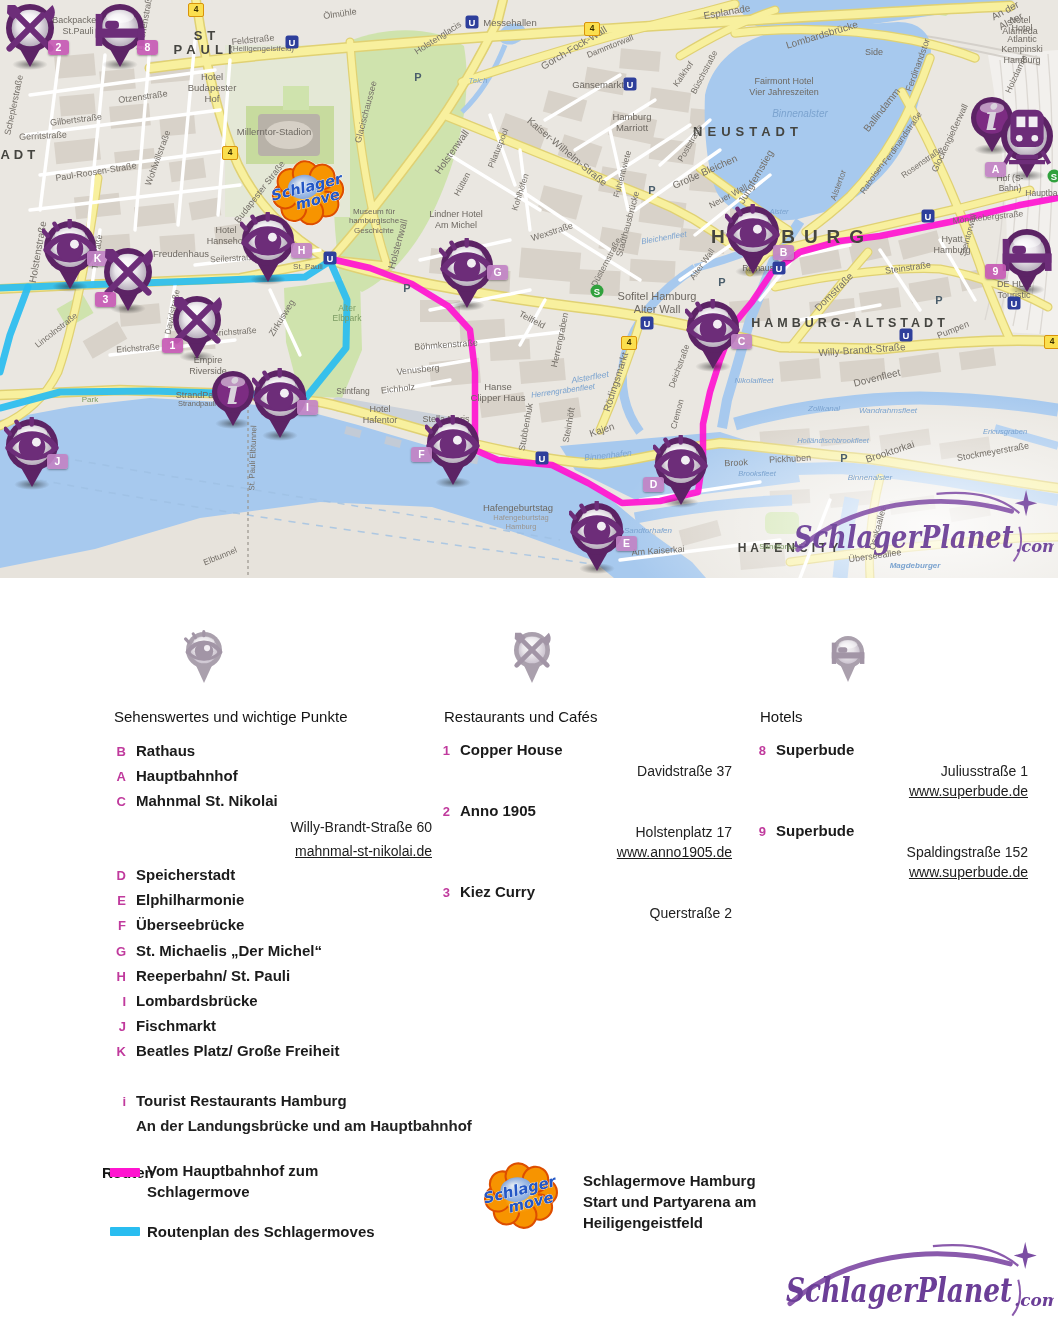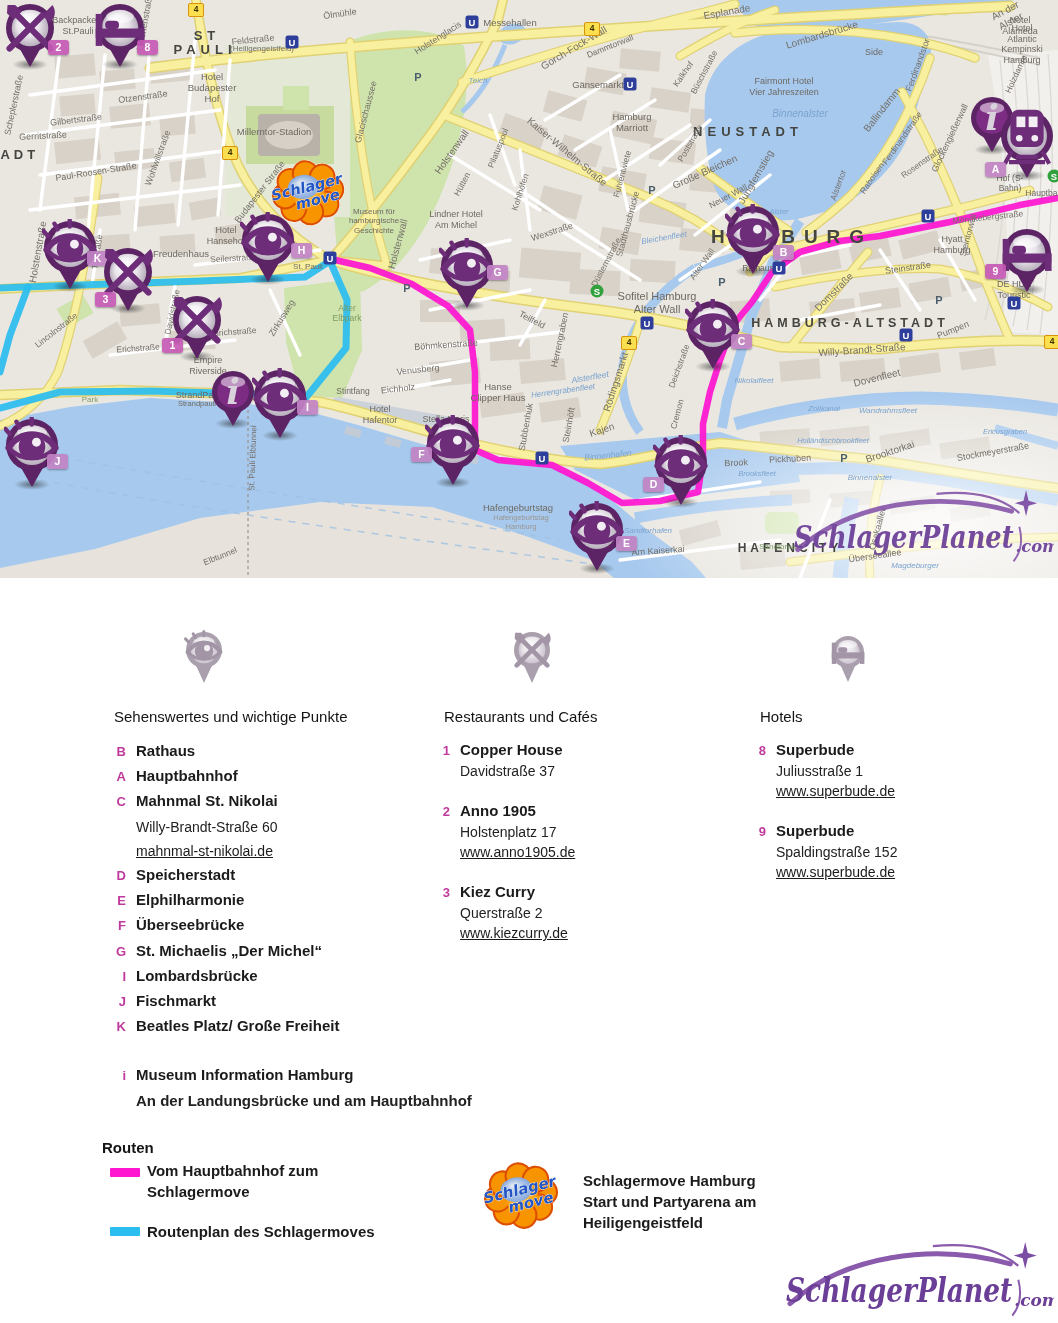--- a/index.html
+++ b/index.html
@@ -458,7 +458,7 @@
         <div class="map-label water-label" style="left: 870px; top: 478px; font-size: 8px;">Binnenalster</div>
         <div class="map-label water-label" style="left: 648px; top: 531px; font-size: 8px;">Sandtorhafen</div>
         <div class="map-label water-label" style="left: 1005px; top: 432px; font-size: 7.5px;">Ericusgraben</div>
-        <div class="map-label water-label" style="left: 915px; top: 566px; font-size: 8px;">Magdeburger</div>
+        <div class="map-label water-label" style="left: 915px; top: 566px; font-size: 8px; font-weight: bold;">Magdeburger</div>
         <div class="transit-u" style="left: 292px; top: 42px;">U</div>
         <div class="transit-u" style="left: 472px; top: 22px;">U</div>
         <div class="transit-u" style="left: 630px; top: 84px;">U</div>

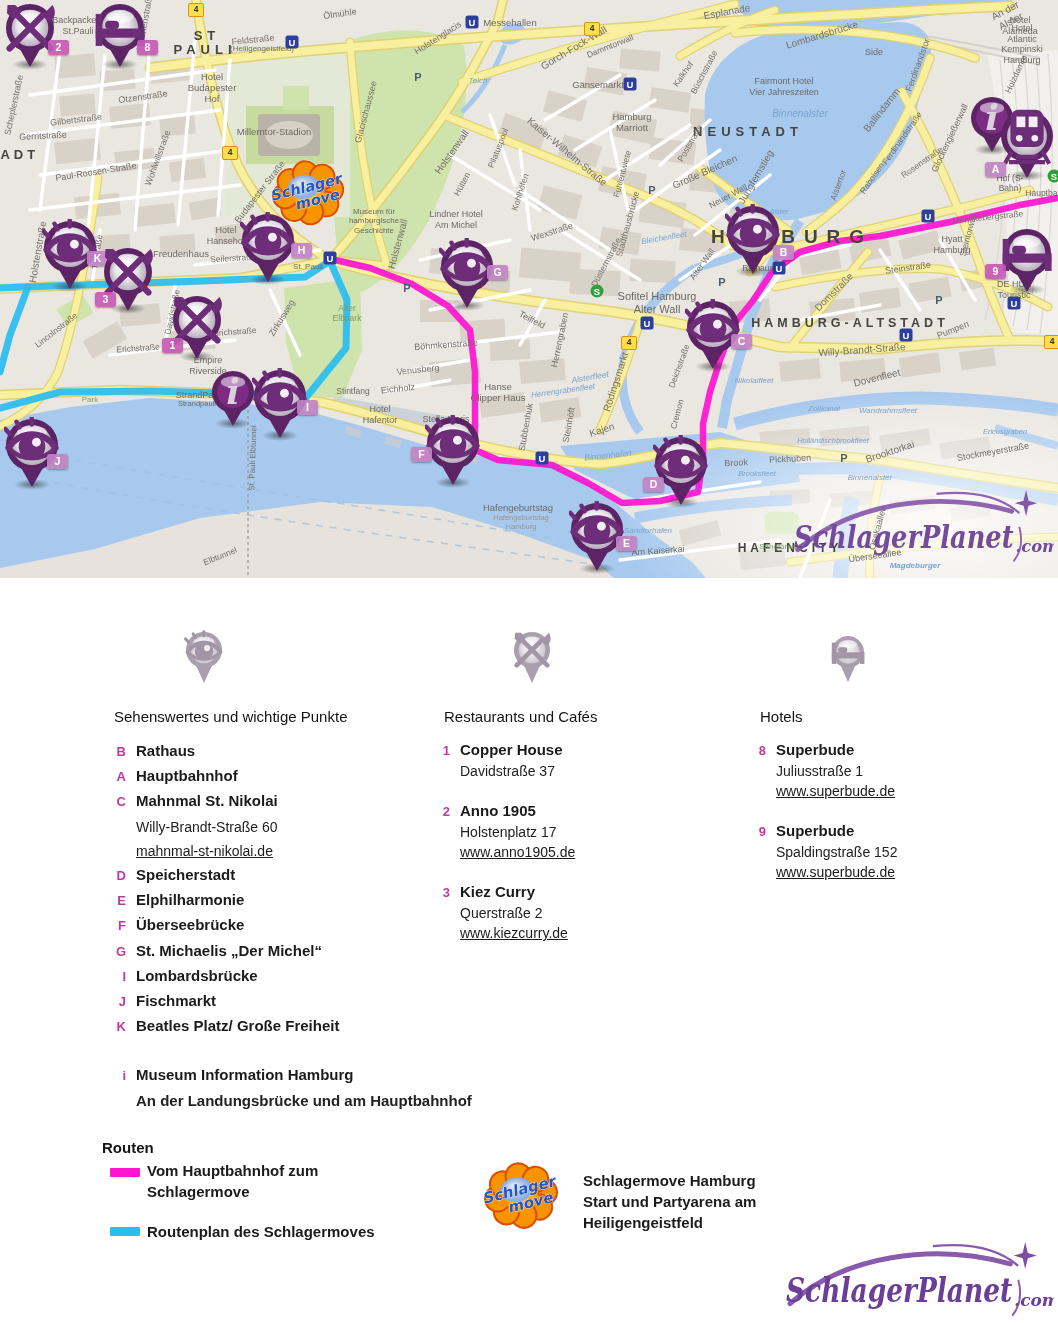--- a/index.html
+++ b/index.html
@@ -34,7 +34,7 @@
   .sight-row{line-height:24.2px;font-size:15px;color:#1b1b1b;white-space:nowrap;}
   .sight-key{display:inline-block;width:24px;text-align:right;margin-right:10px;color:#c03a9d;font-weight:bold;font-size:13px;}
   .sight-name{font-weight:bold;}
-  .sub-line{padding-left:34px;font-size:14px;line-height:24.2px;color:#222;white-space:nowrap;}
+  .sub-line{padding-left:34px;font-size:14px;line-height:24.2px;color:#222;white-space:nowrap;text-align:right;}
   .blocks .sight-row{line-height:21px;}
   .blocks .sub-line{line-height:20px;}
   .block{margin-bottom:19px;}

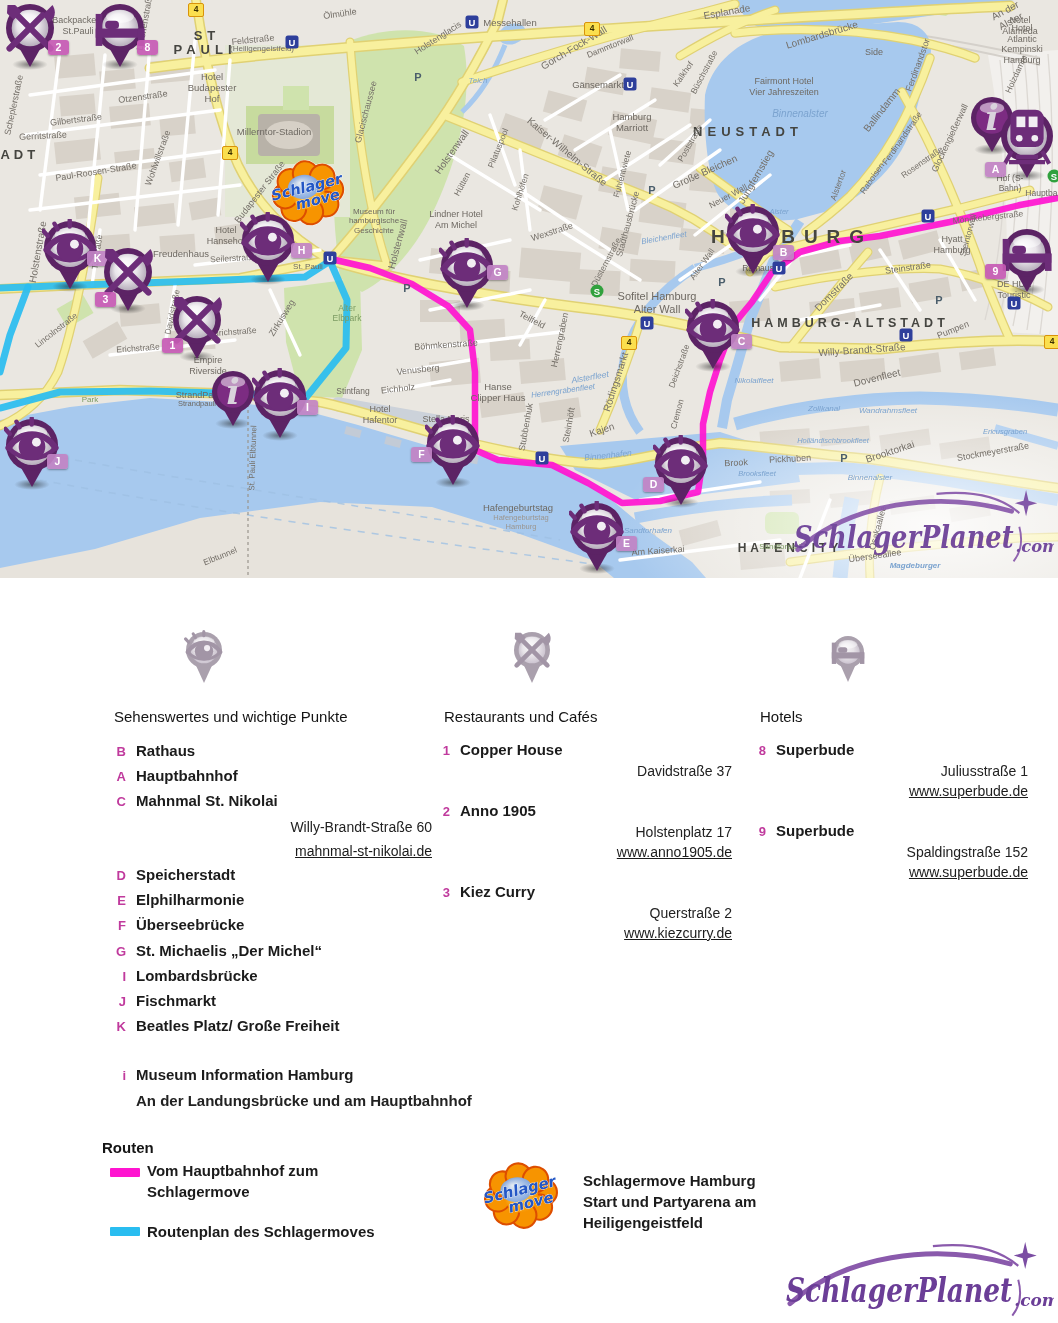--- a/index.html
+++ b/index.html
@@ -909,7 +909,6 @@
         <div class="block">
           <div class="sight-row"><span class="sight-key" style="width:18px">3</span><span class="sight-name">Kiez Curry</span></div>
           <div class="sub-line" style="padding-left: 28px;">Querstraße 2</div>
-          <div class="sub-line" style="padding-left: 28px;"><a class="leg-link">www.kiezcurry.de</a></div>
         </div>
       </div>
   </div>

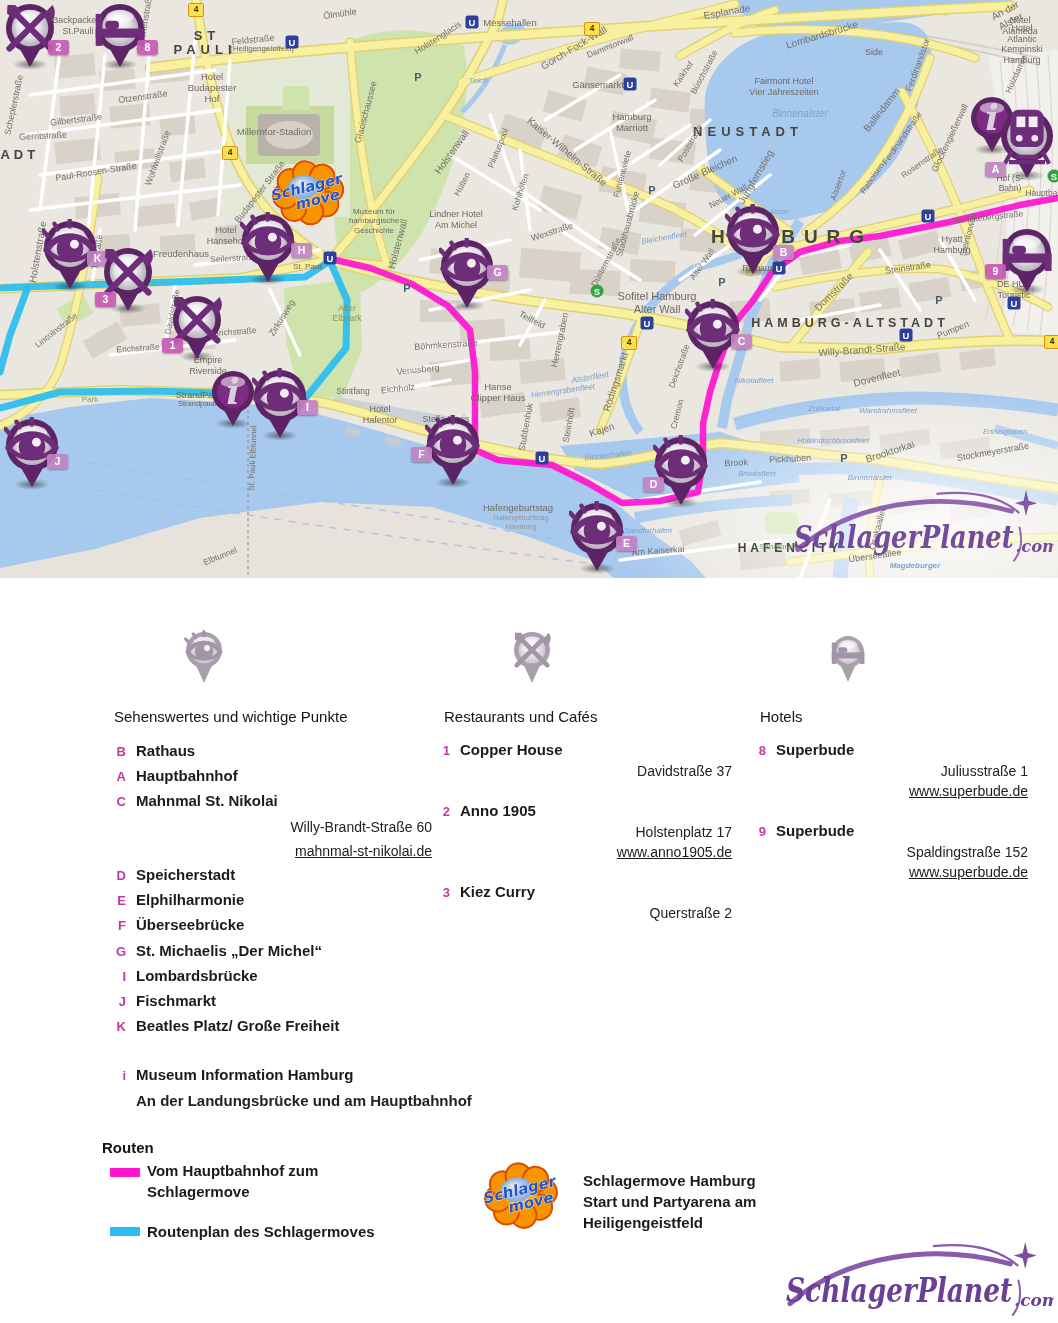--- a/index.html
+++ b/index.html
@@ -883,6 +883,7 @@
         <div class="sight-row"><span class="sight-key">E</span><span class="sight-name">Elphilharmonie</span></div>
         <div class="sight-row"><span class="sight-key">F</span><span class="sight-name">Überseebrücke</span></div>
         <div class="sight-row"><span class="sight-key">G</span><span class="sight-name">St. Michaelis „Der Michel“</span></div>
+        <div class="sight-row"><span class="sight-key">H</span><span class="sight-name">Reeperbahn/ St. Pauli</span></div>
         <div class="sight-row"><span class="sight-key">I</span><span class="sight-name">Lombardsbrücke</span></div>
         <div class="sight-row"><span class="sight-key">J</span><span class="sight-name">Fischmarkt</span></div>
         <div class="sight-row"><span class="sight-key">K</span><span class="sight-name">Beatles Platz/ Große Freiheit</span></div>

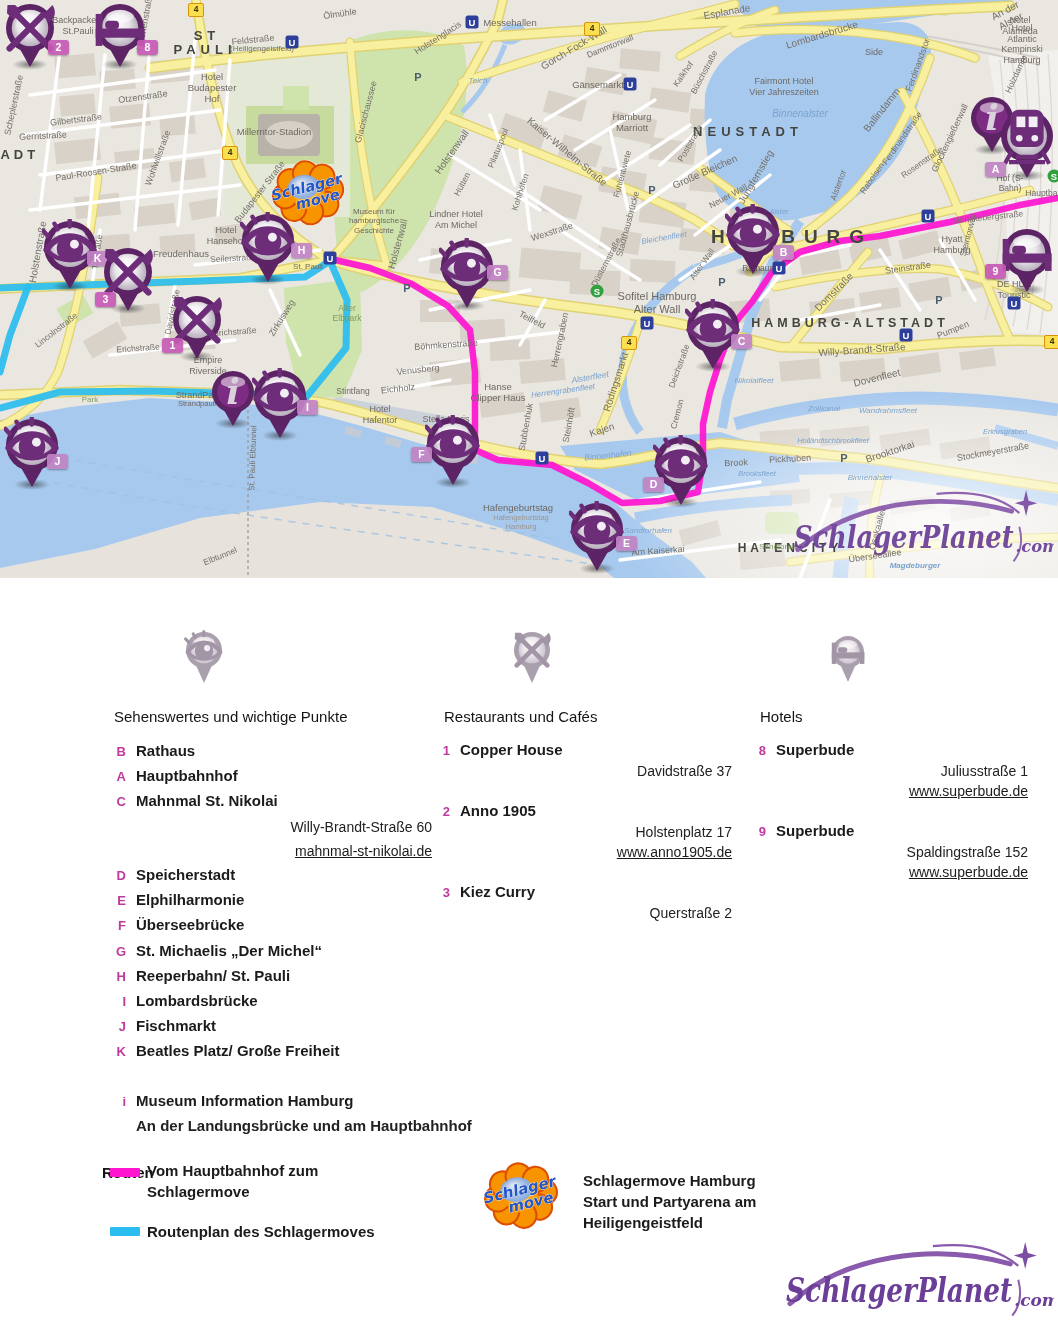--- a/index.html
+++ b/index.html
@@ -889,7 +889,7 @@
         <div class="sight-row"><span class="sight-key">K</span><span class="sight-name">Beatles Platz/ Große Freiheit</span></div>
       </div>
     <div id="sights-extra" style="margin-top:24px;">
-        <div class="sight-row"><span class="sight-key">i</span><span class="sight-name">Museum Information Hamburg</span></div>
+        <div class="sight-row"><span class="sight-key">i</span><span class="sight-name">Tourist Restaurants Hamburg</span></div>
         <div class="sub-line" style="font-weight: bold; font-size: 15px;">An der Landungsbrücke und am Hauptbahnhof</div>
       </div>
     <div class="routen-header" style="margin-top:26px;">Routen</div>

